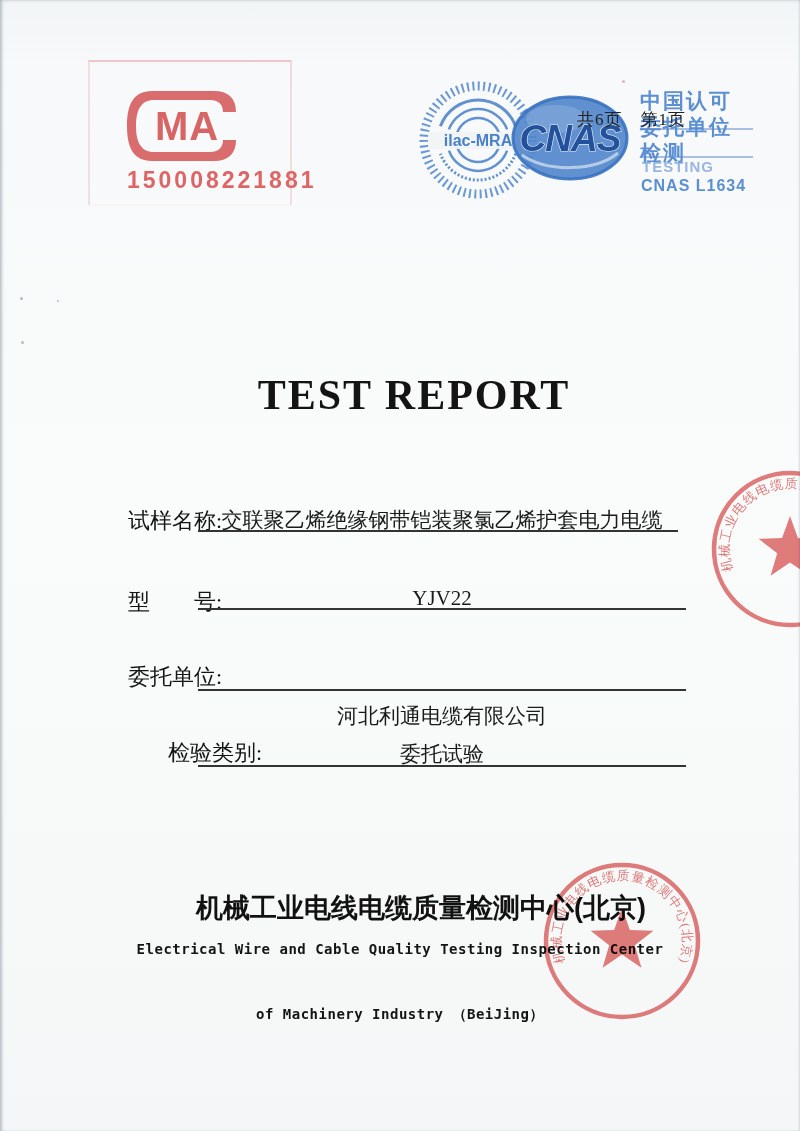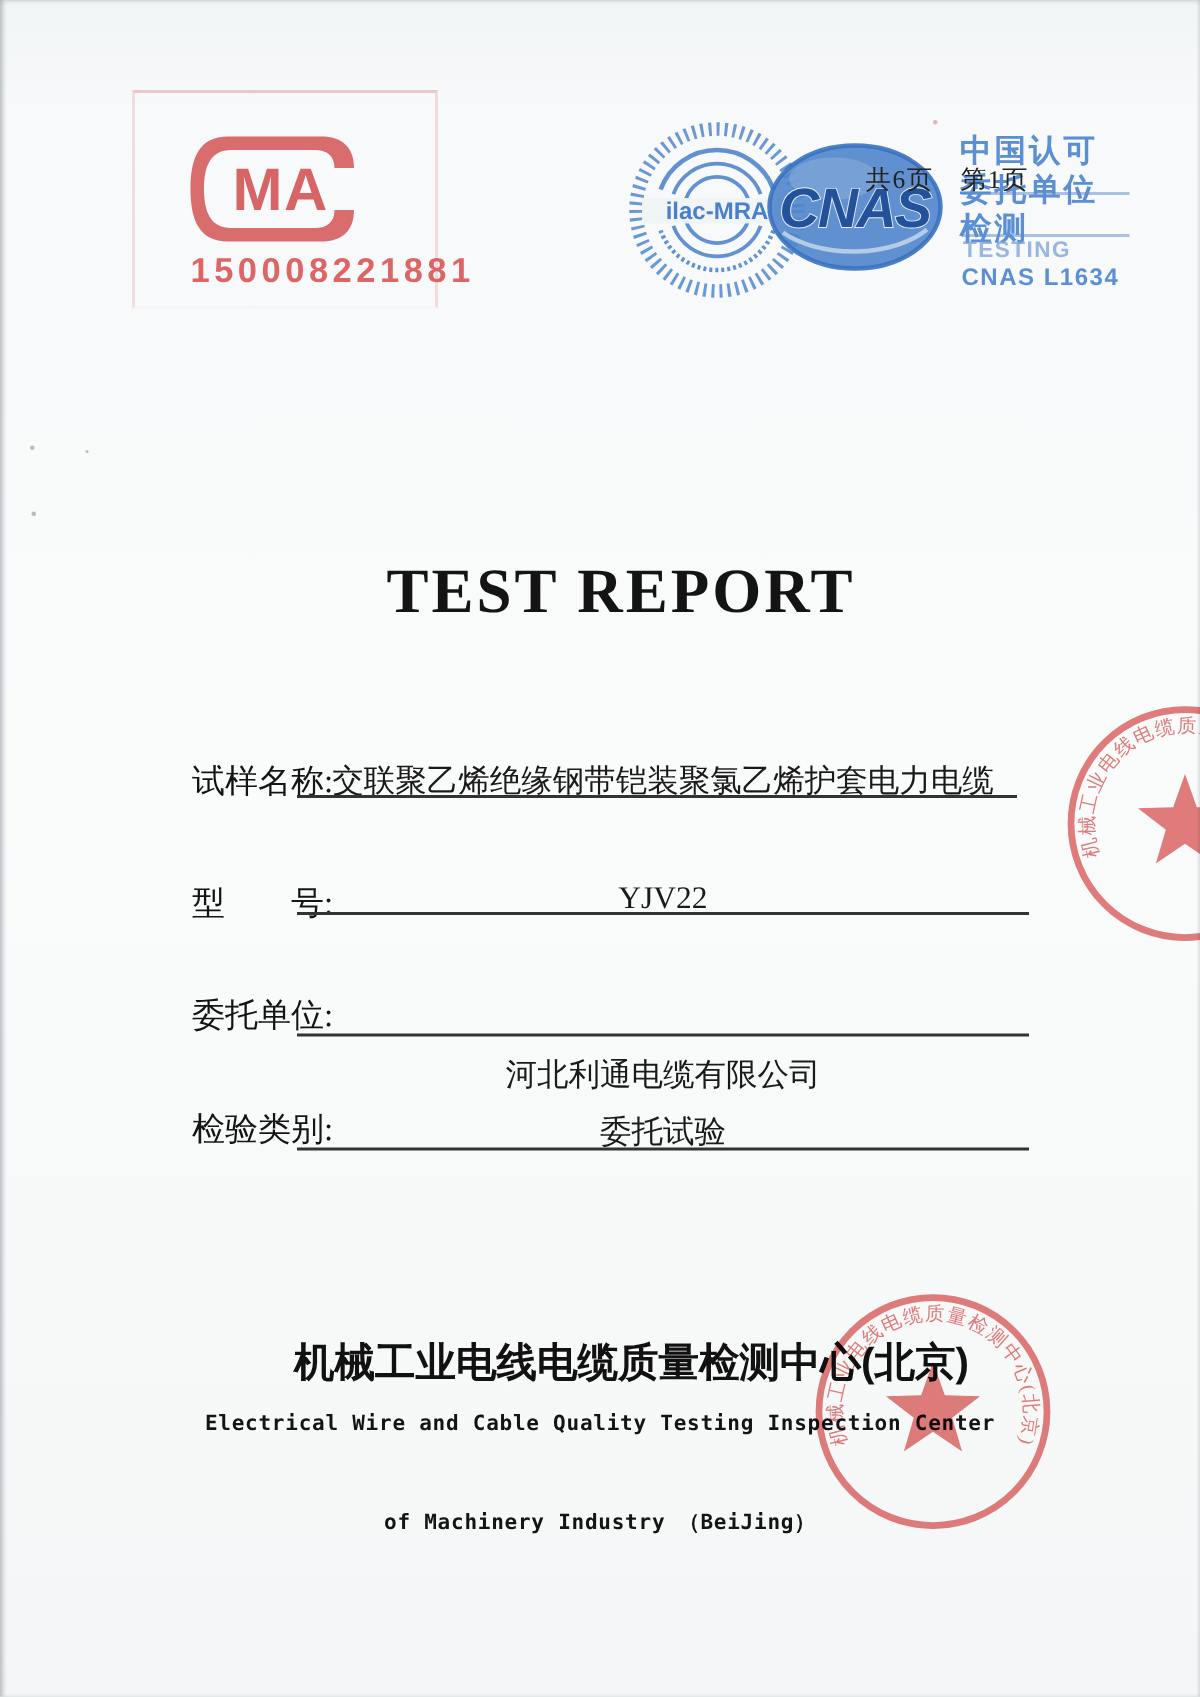--- a/index.html
+++ b/index.html
@@ -129,7 +129,7 @@
     <span class="abs f-line" style="top:689px;"></span>
   </div>
   <div>
-    <span class="abs f-label nowrap" style="top:738px;">检验类别:</span>
+    <span class="abs f-label nowrap" style="top:738px;margin-left:40px;">检验类别:</span>
     <span class="abs f-value nowrap" style="top:740px;">委托试验</span>
     <span class="abs f-line" style="top:765px;"></span>
   </div>

